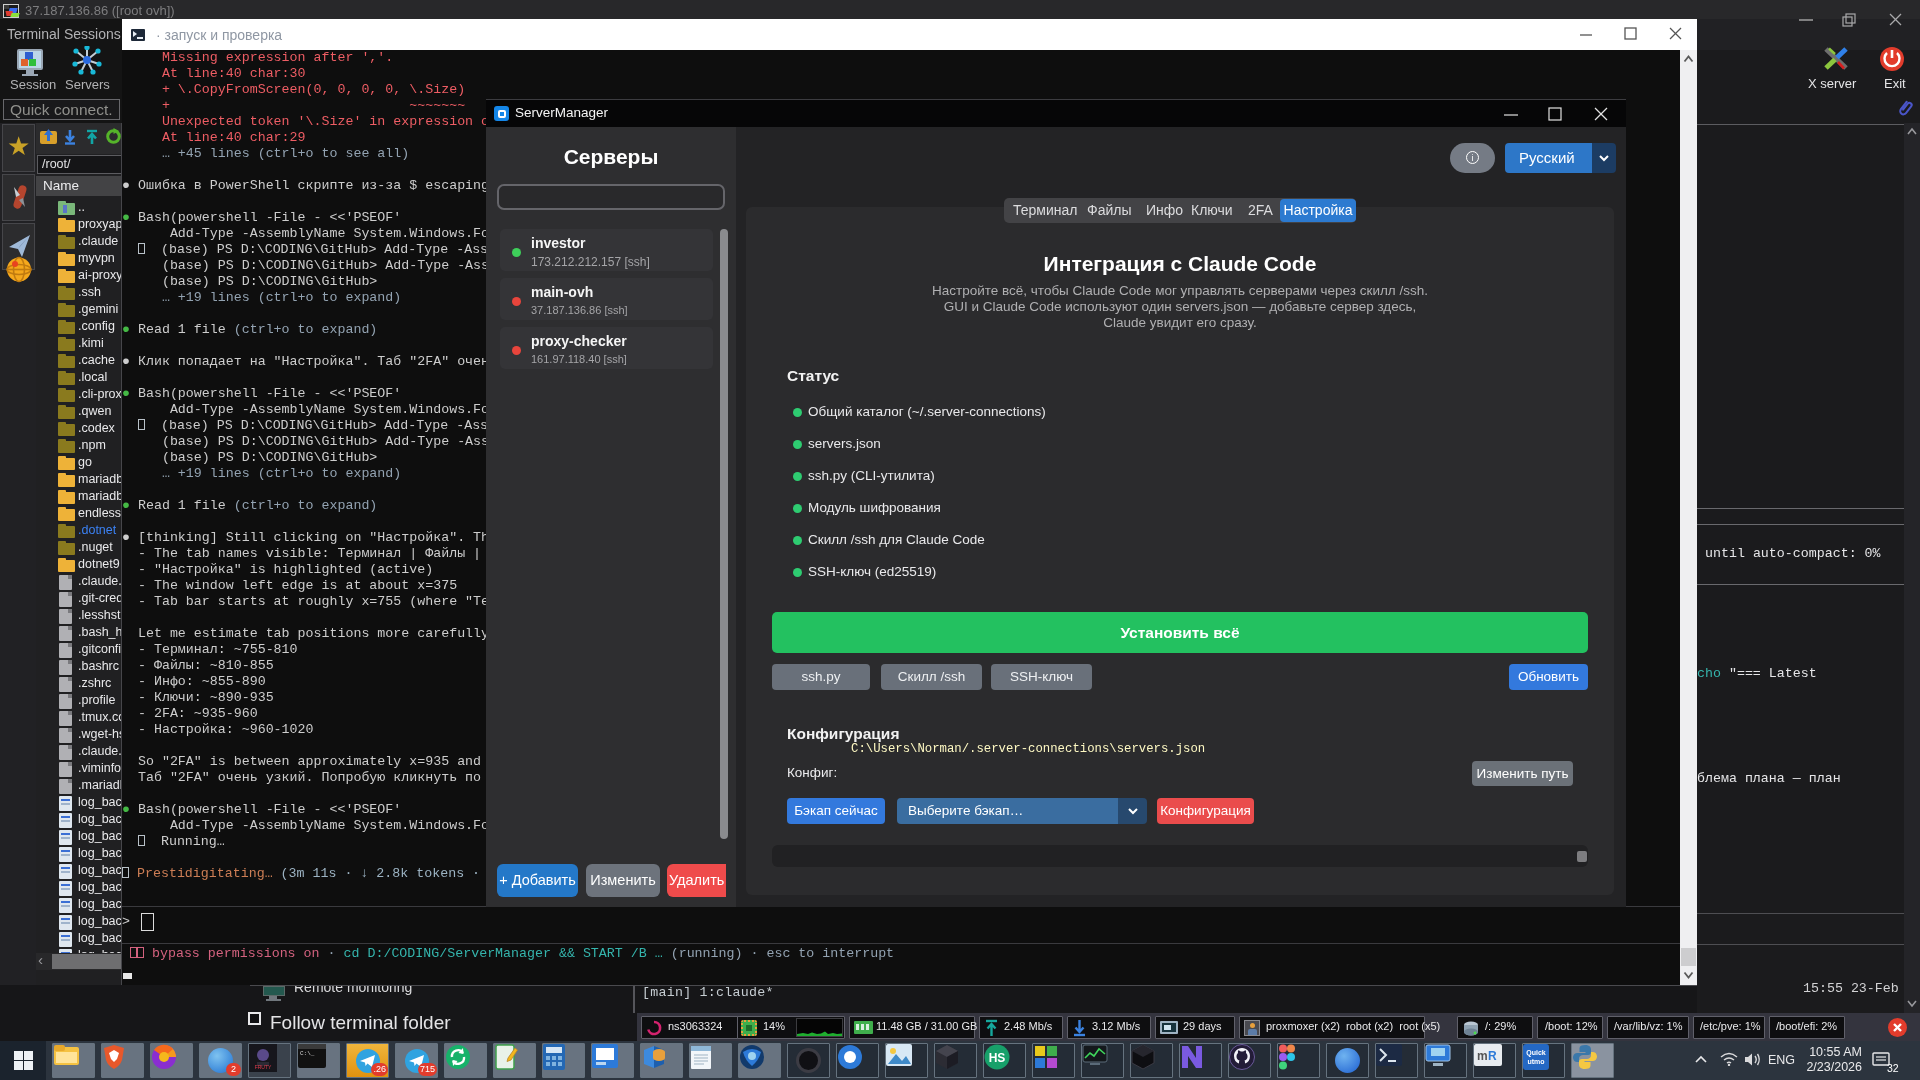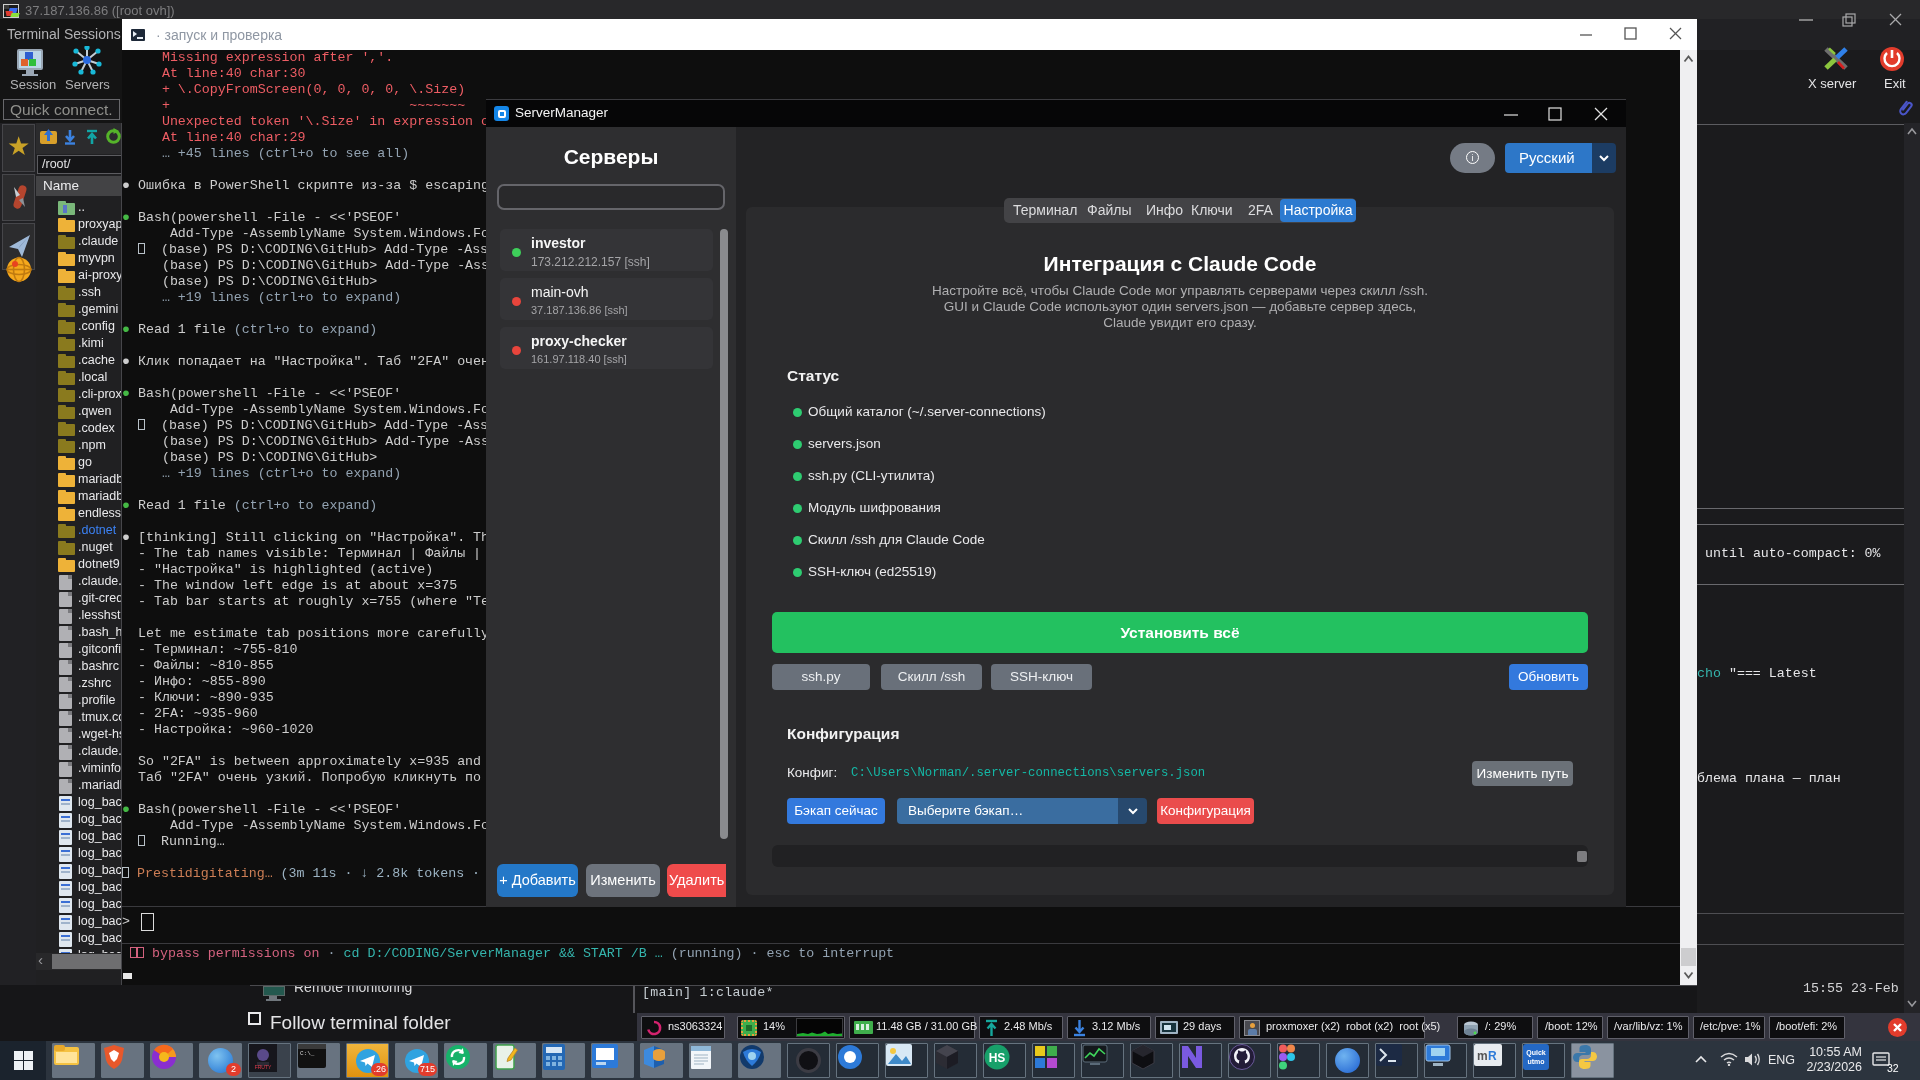--- a/index.html
+++ b/index.html
@@ -688,7 +688,7 @@
 </div>
 <div class="abs" style="left:500px;top:278px;width:213px;height:42px;background:#343437;border-radius:5px">
  <div class="abs" style="left:12px;top:19px;width:9px;height:9px;border-radius:50%;background:#e8453c"></div>
- <div class="abs" style="left:31px;top:6px;font-size:14px;font-weight:normal;color:#f5f5f5">main-ovh</div>
+ <div class="abs" style="left:31px;top:6px;font-size:14px;font-weight:bold;color:#f5f5f5">main-ovh</div>
  <div class="abs" style="left:31px;top:26px;font-size:11px;color:#a5a5a8">37.187.136.86 [ssh]</div>
 </div>
 <div class="abs" style="left:500px;top:327px;width:213px;height:42px;background:#343437;border-radius:5px">

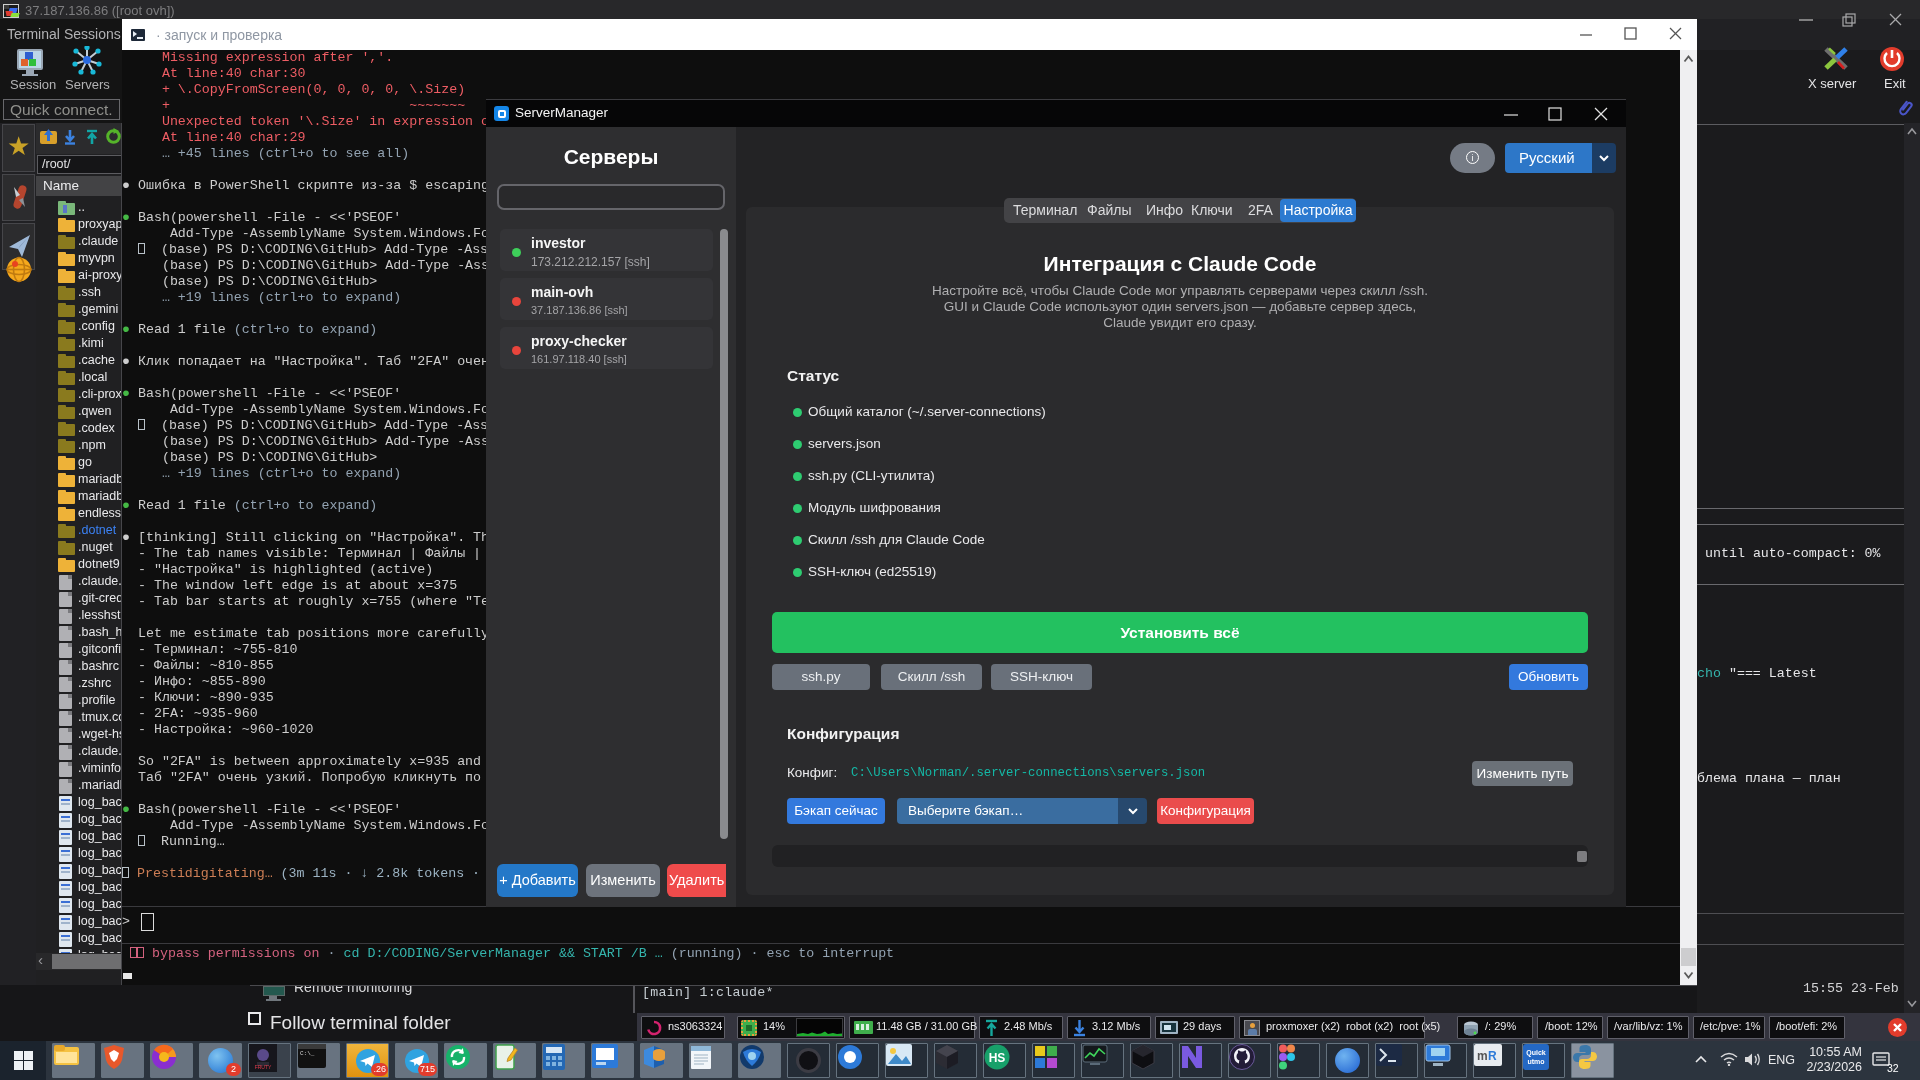--- a/index.html
+++ b/index.html
@@ -743,7 +743,7 @@
 <div class="abs" style="left:1509px;top:664px;width:79px;height:26px;background:#3379dd;border-radius:4px;color:#fff;font-size:13.5px;text-align:center;line-height:26px">Обновить</div>
 <div class="abs" style="left:787px;top:725px;font-size:15.5px;font-weight:bold;color:#f2f2f2">Конфигурация</div>
 <div class="abs" style="left:787px;top:765px;font-size:13.5px;color:#ececee">Конфиг:</div>
-<div class="abs mono" style="left:851px;top:766px;font-size:12.3px;color:#14b8a6">C:\Users\Norman/.server-connections\servers.json</div>
+<div class="abs mono" style="left:851px;top:742px;font-size:12.3px;color:#fef9c3">C:\Users\Norman/.server-connections\servers.json</div>
 <div class="abs" style="left:1472px;top:761px;width:101px;height:25px;background:#6b7178;border-radius:4px;color:#fff;font-size:13.5px;text-align:center;line-height:25px">Изменить путь</div>
 <div class="abs" style="left:787px;top:798px;width:98px;height:26px;background:#3379dd;border-radius:4px;color:#fff;font-size:13.5px;text-align:center;line-height:26px">Бэкап сейчас</div>
 <div class="abs" style="left:897px;top:798px;width:221px;height:26px;background:#3a6da0;border-radius:4px 0 0 4px;color:#fff;font-size:13.5px;line-height:26px;padding-left:11px">Выберите бэкап…</div>

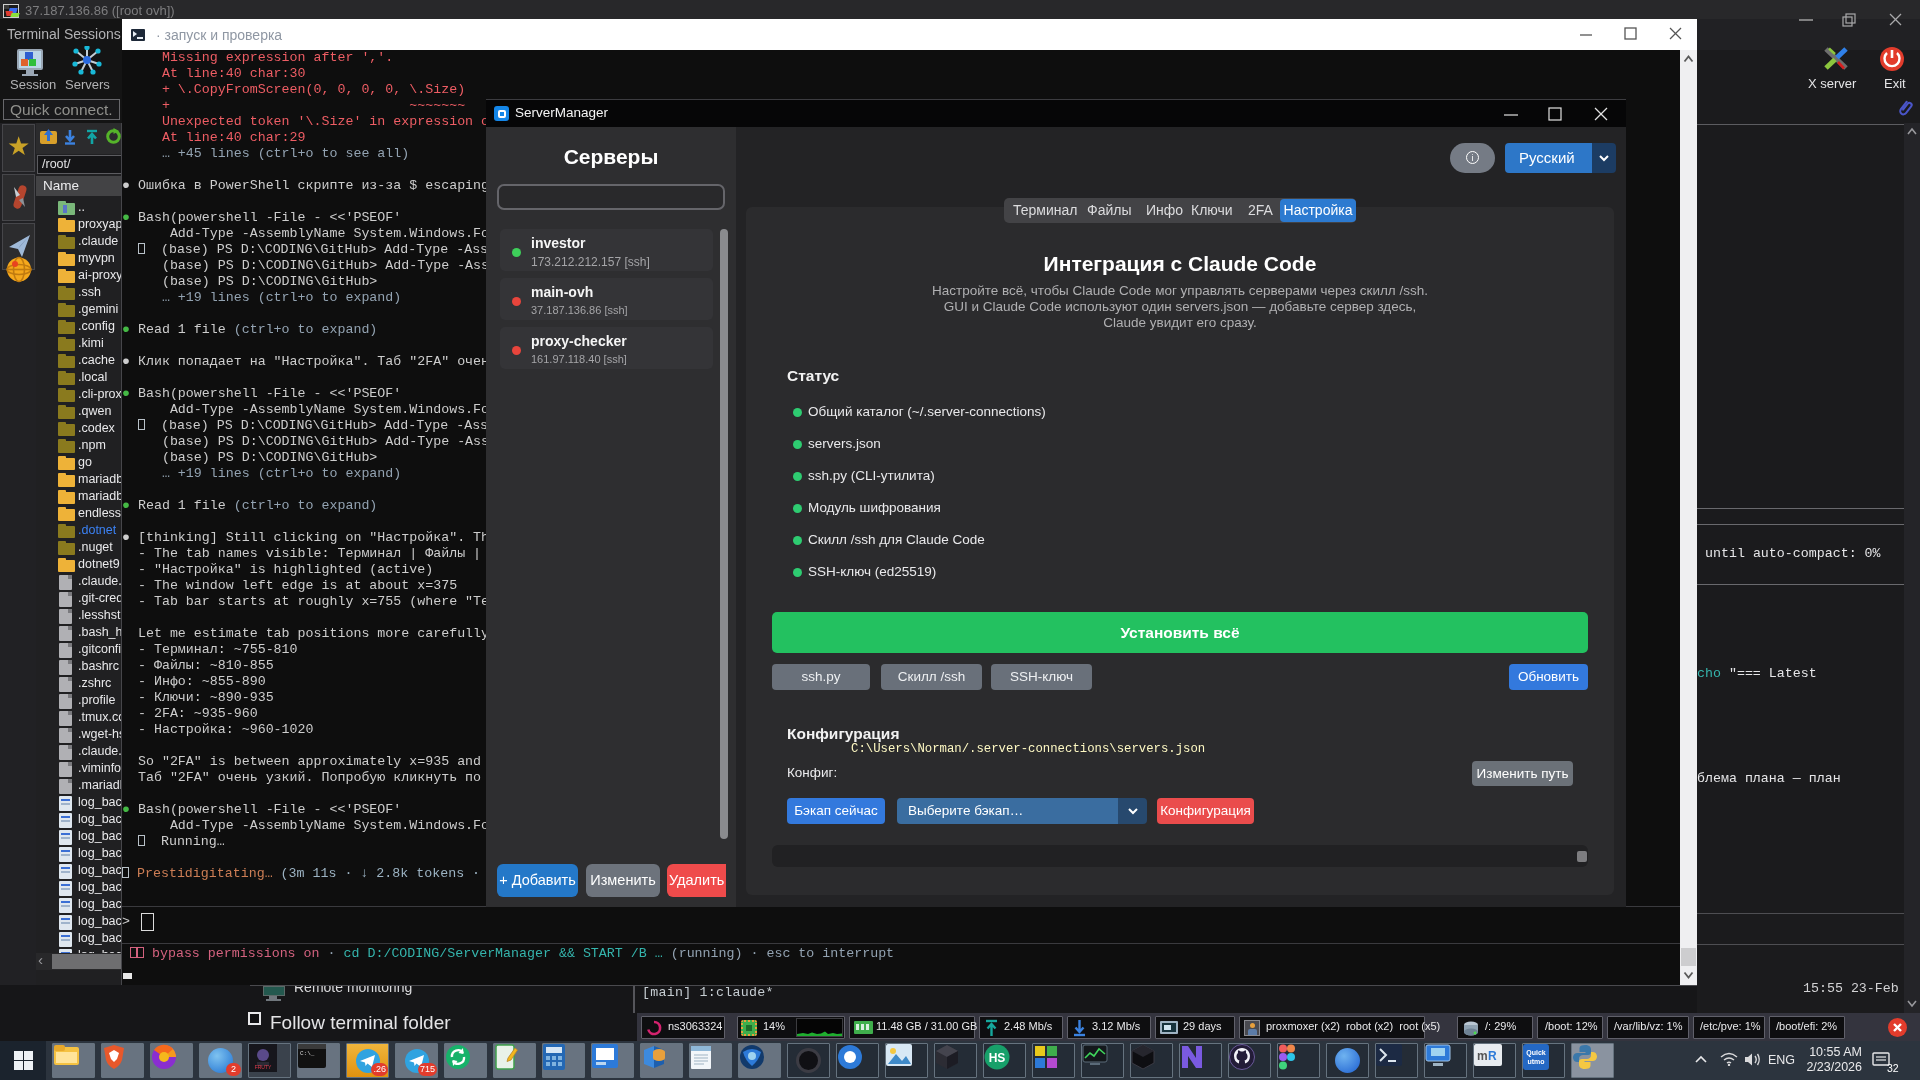--- a/index.html
+++ b/index.html
@@ -273,7 +273,7 @@
 <div class="abs mono" style="left:642px;top:985px;font-size:13.3px;color:#c6cdd2;letter-spacing:0.25px">[main] 1:claude*</div>
 
 <div class="abs" style="left:637px;top:1013px;width:1283px;height:28px;background:#34343e"></div>
-<div class="abs" style="left:641px;top:1016px;width:84px;height:23px;background:#0e0e10;border:1px solid #60606a;border-radius:1px">
+<div class="abs" style="left:641px;top:1016px;width:100px;height:23px;background:#0e0e10;border:1px solid #60606a;border-radius:1px">
     <svg class="abs" style="left:4px;top:3px" width="16" height="16" viewBox="0 0 16 16">
       <path d="M8 2 A6 6 0 1 1 2.3 9.5" fill="none" stroke="#d4226e" stroke-width="2.6"></path>
     </svg>

